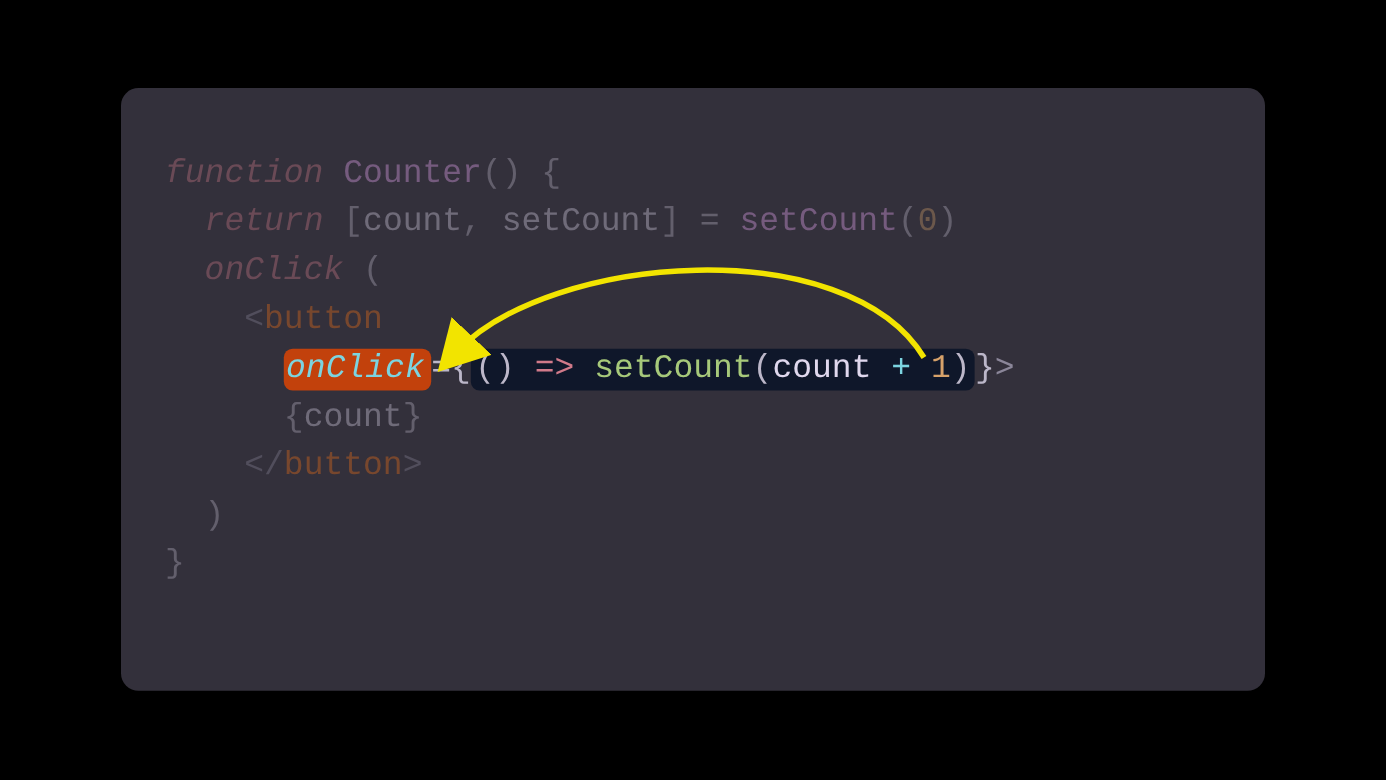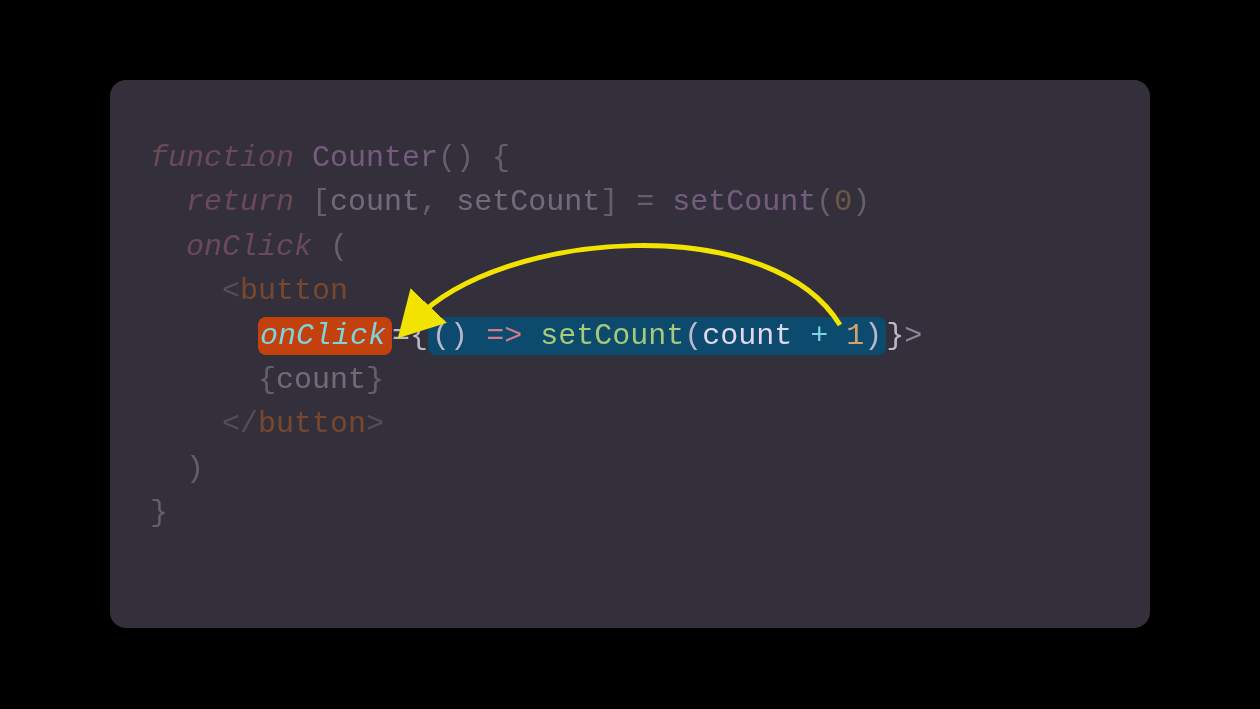--- a/index.html
+++ b/index.html
@@ -52,7 +52,7 @@
     padding: 2px 6px 2px 2px;
   }
   .hl-body {
-    background: #0c4a6e;
+    background: #0f172a;
     border-radius: 8px;
     padding: 2px 4px;
   }

